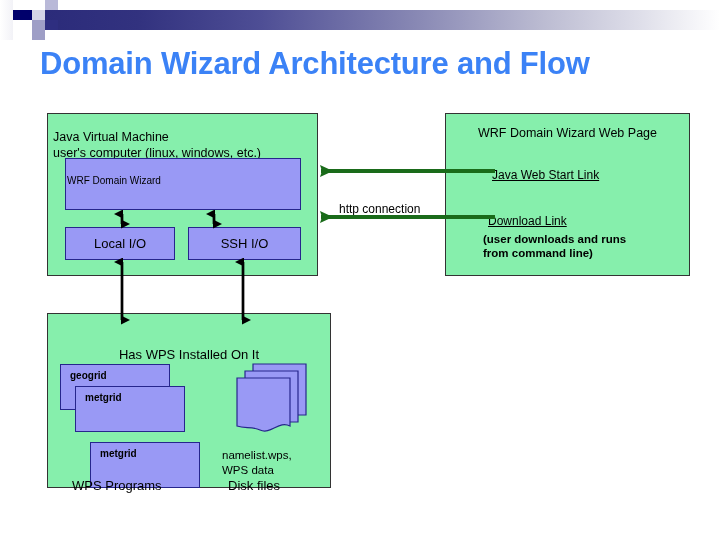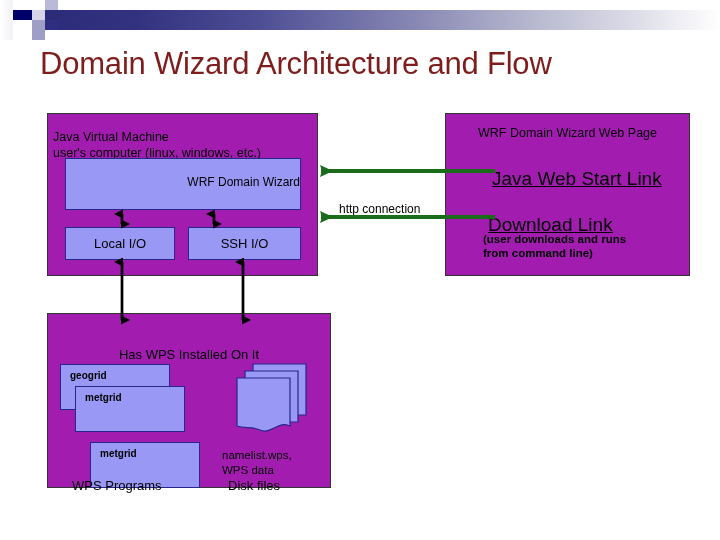--- a/index.html
+++ b/index.html
@@ -43,9 +43,9 @@
     left: 40px; top: 46px;
     width: 660px;
     font-size: 31px;
-    font-weight: normal;
+    font-weight: bold;
     letter-spacing: -0.2px;
-    color: #7f1d1d;
+    color: #3b82f6;
     white-space: nowrap;
   }
 

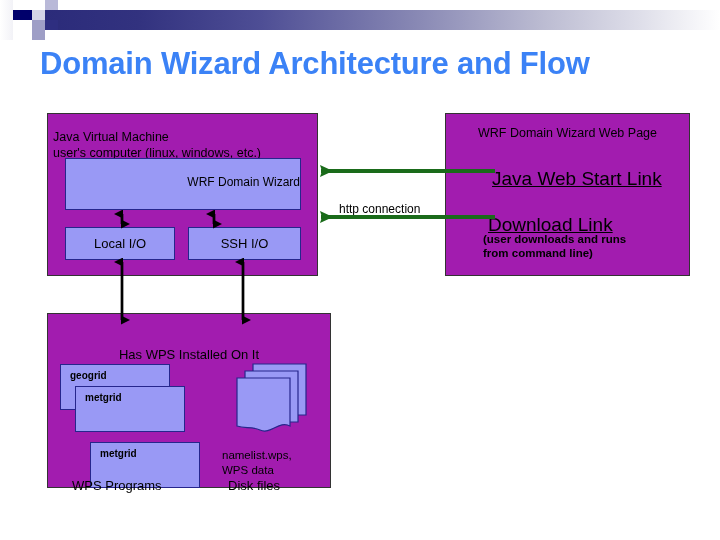--- a/index.html
+++ b/index.html
@@ -52,7 +52,7 @@
   
   .outer-box {
     position: absolute;
-    background: #a21caf;
+    background: #86efac;
     border: 1px solid #333333;
     box-sizing: border-box;
     padding-left: 14px;

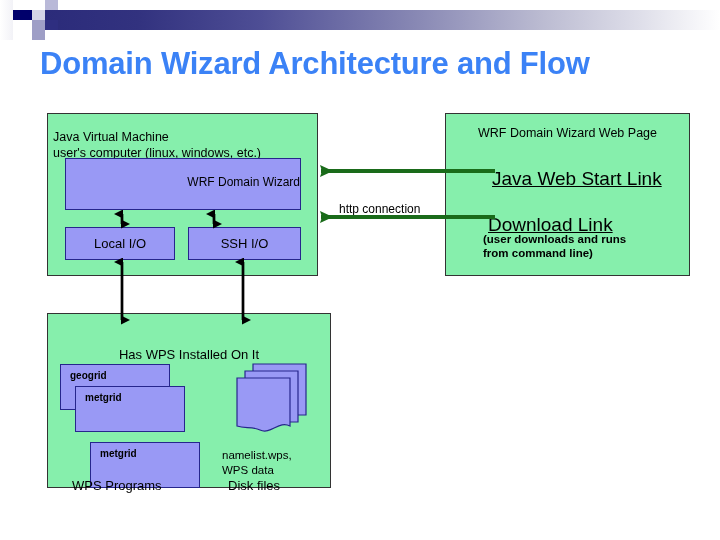--- a/index.html
+++ b/index.html
@@ -78,7 +78,7 @@
   #wrf-wizard-box { left: 65px; top: 158px; width: 236px; height: 52px; }
   #wrf-wizard-label {
     position: absolute; left: 1px; right: 0; top: 16px;
-    text-align: right; font-size: 12px;
+    text-align: left; font-size: 10px;
   }
   #local-io-box { left: 65px; top: 227px; width: 110px; height: 33px; }
   #ssh-io-box   { left: 188px; top: 227px; width: 113px; height: 33px; }

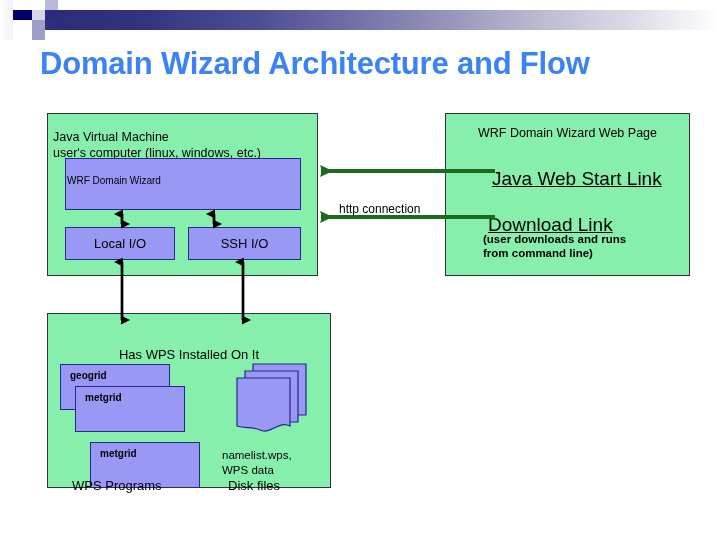--- a/index.html
+++ b/index.html
@@ -120,7 +120,7 @@
   }
   .weblink {
     position: absolute;
-    font-size: 19px;
+    font-size: 12px;
     text-decoration: underline;
     color: #000000;
     white-space: nowrap;

